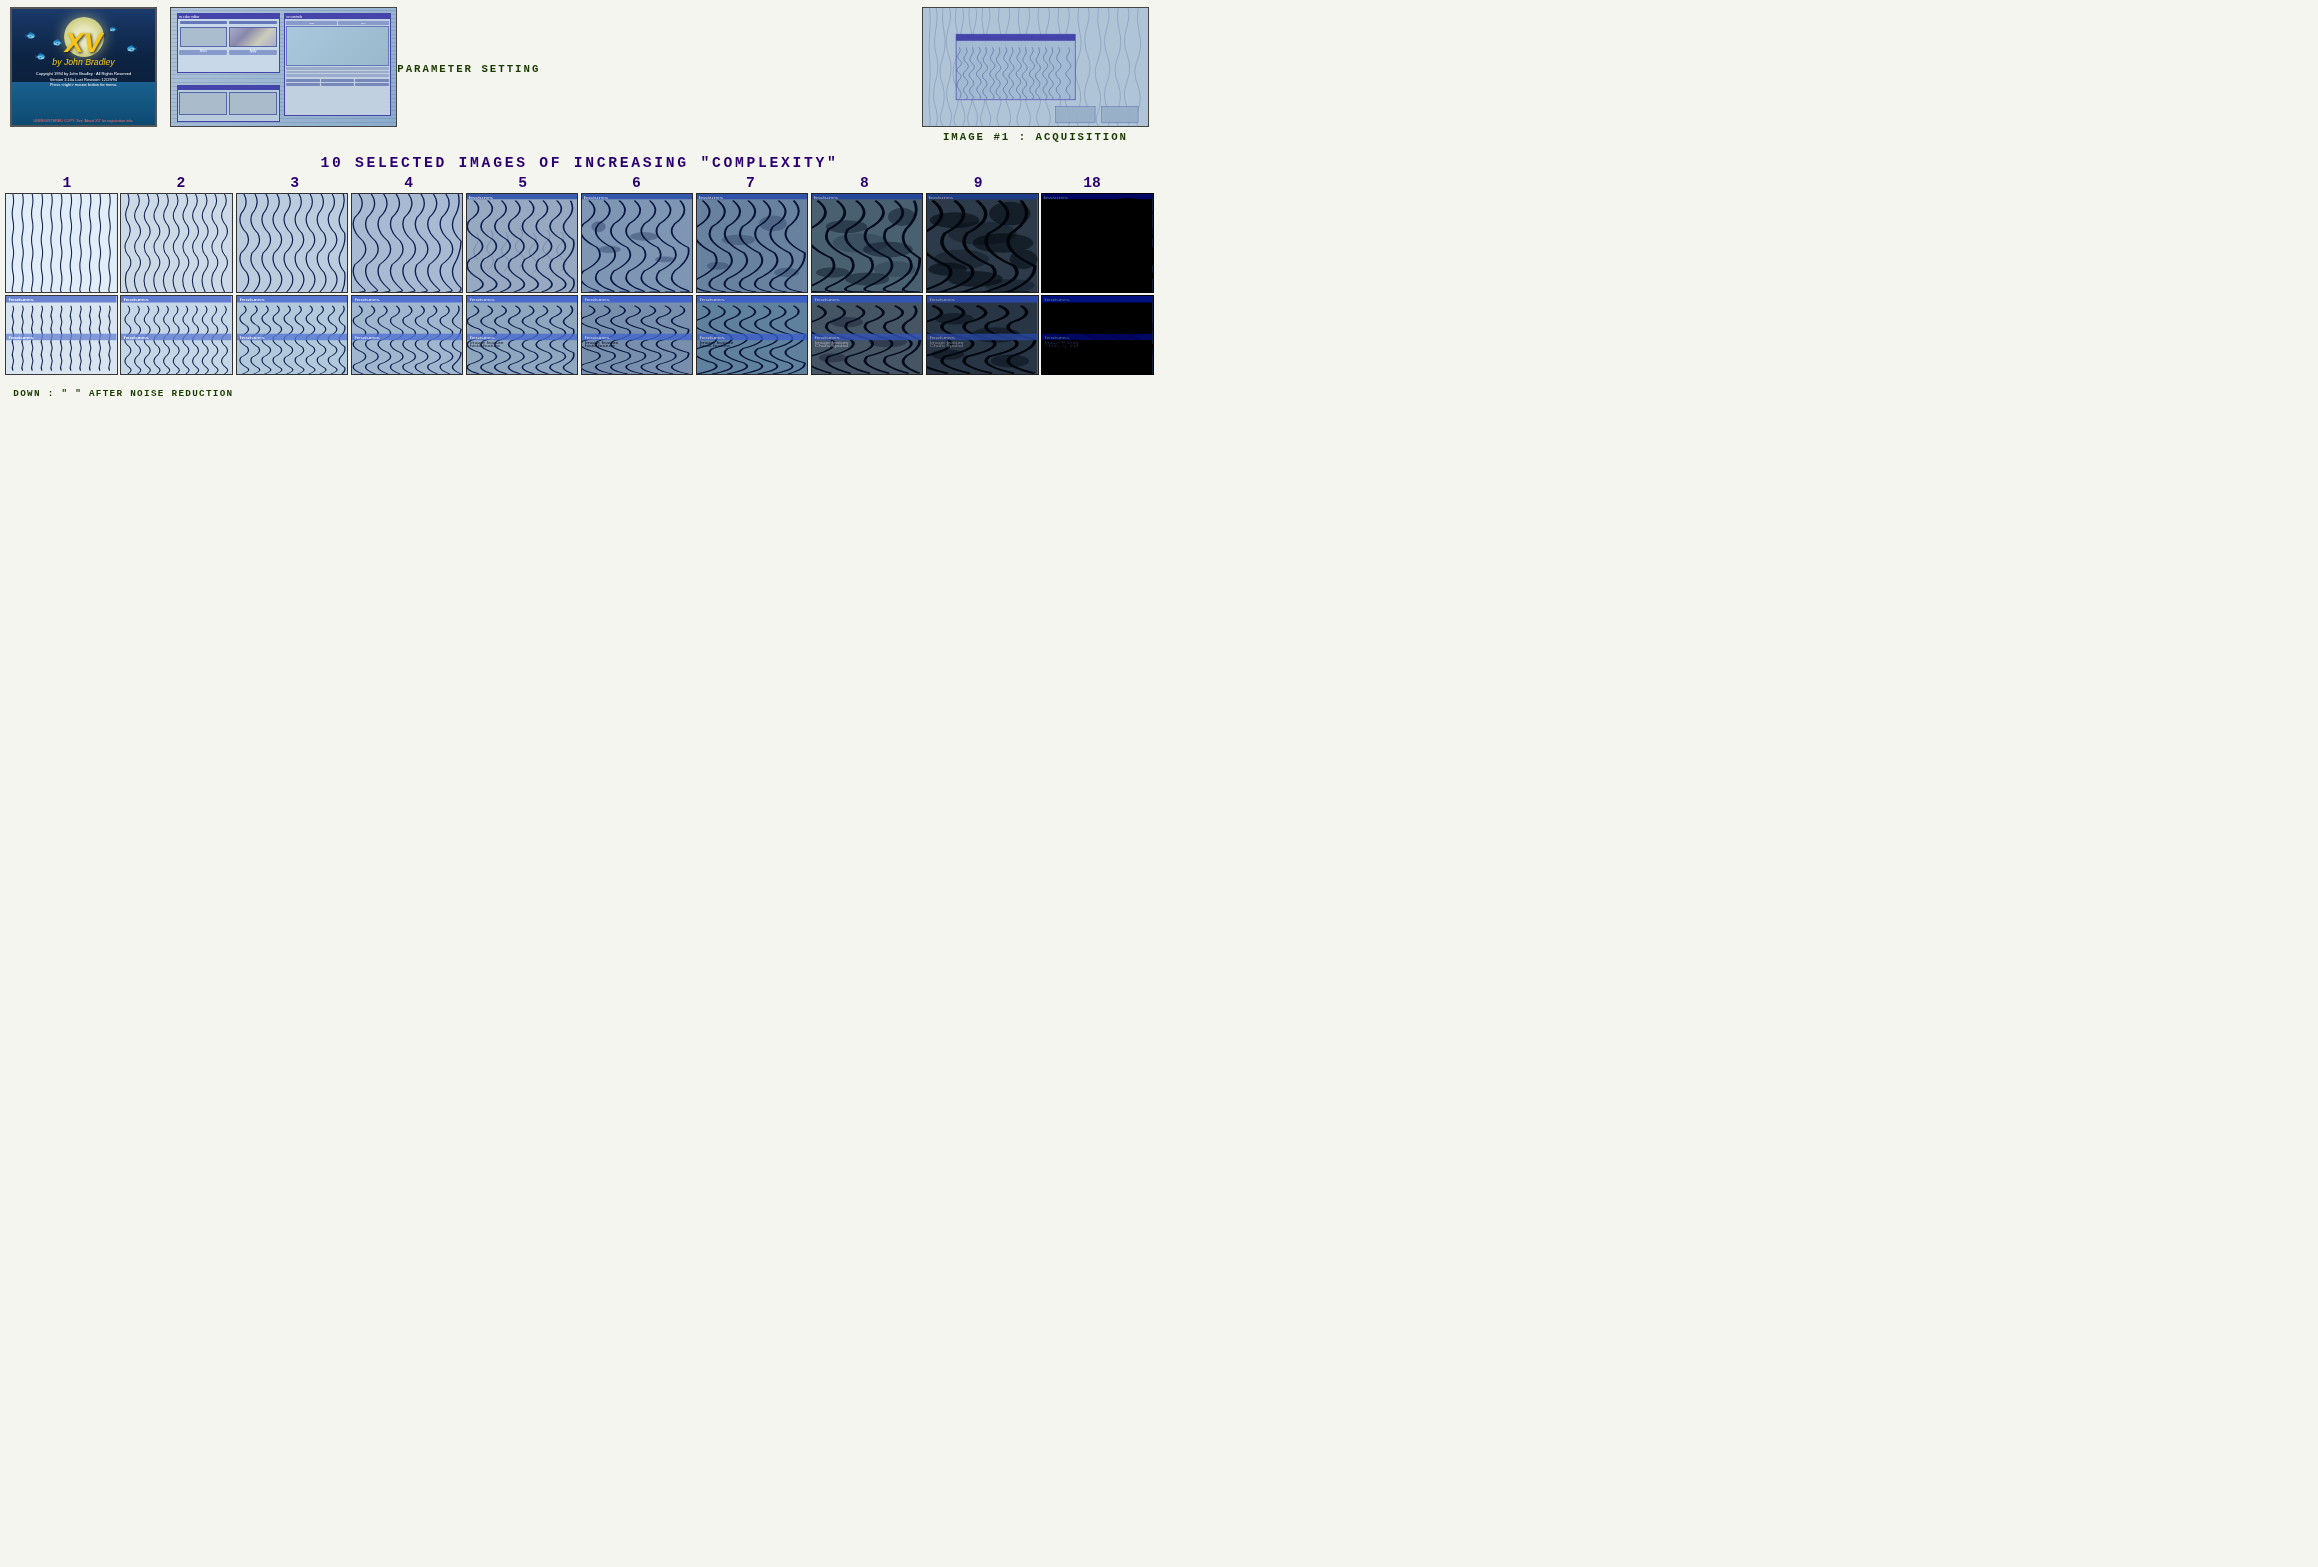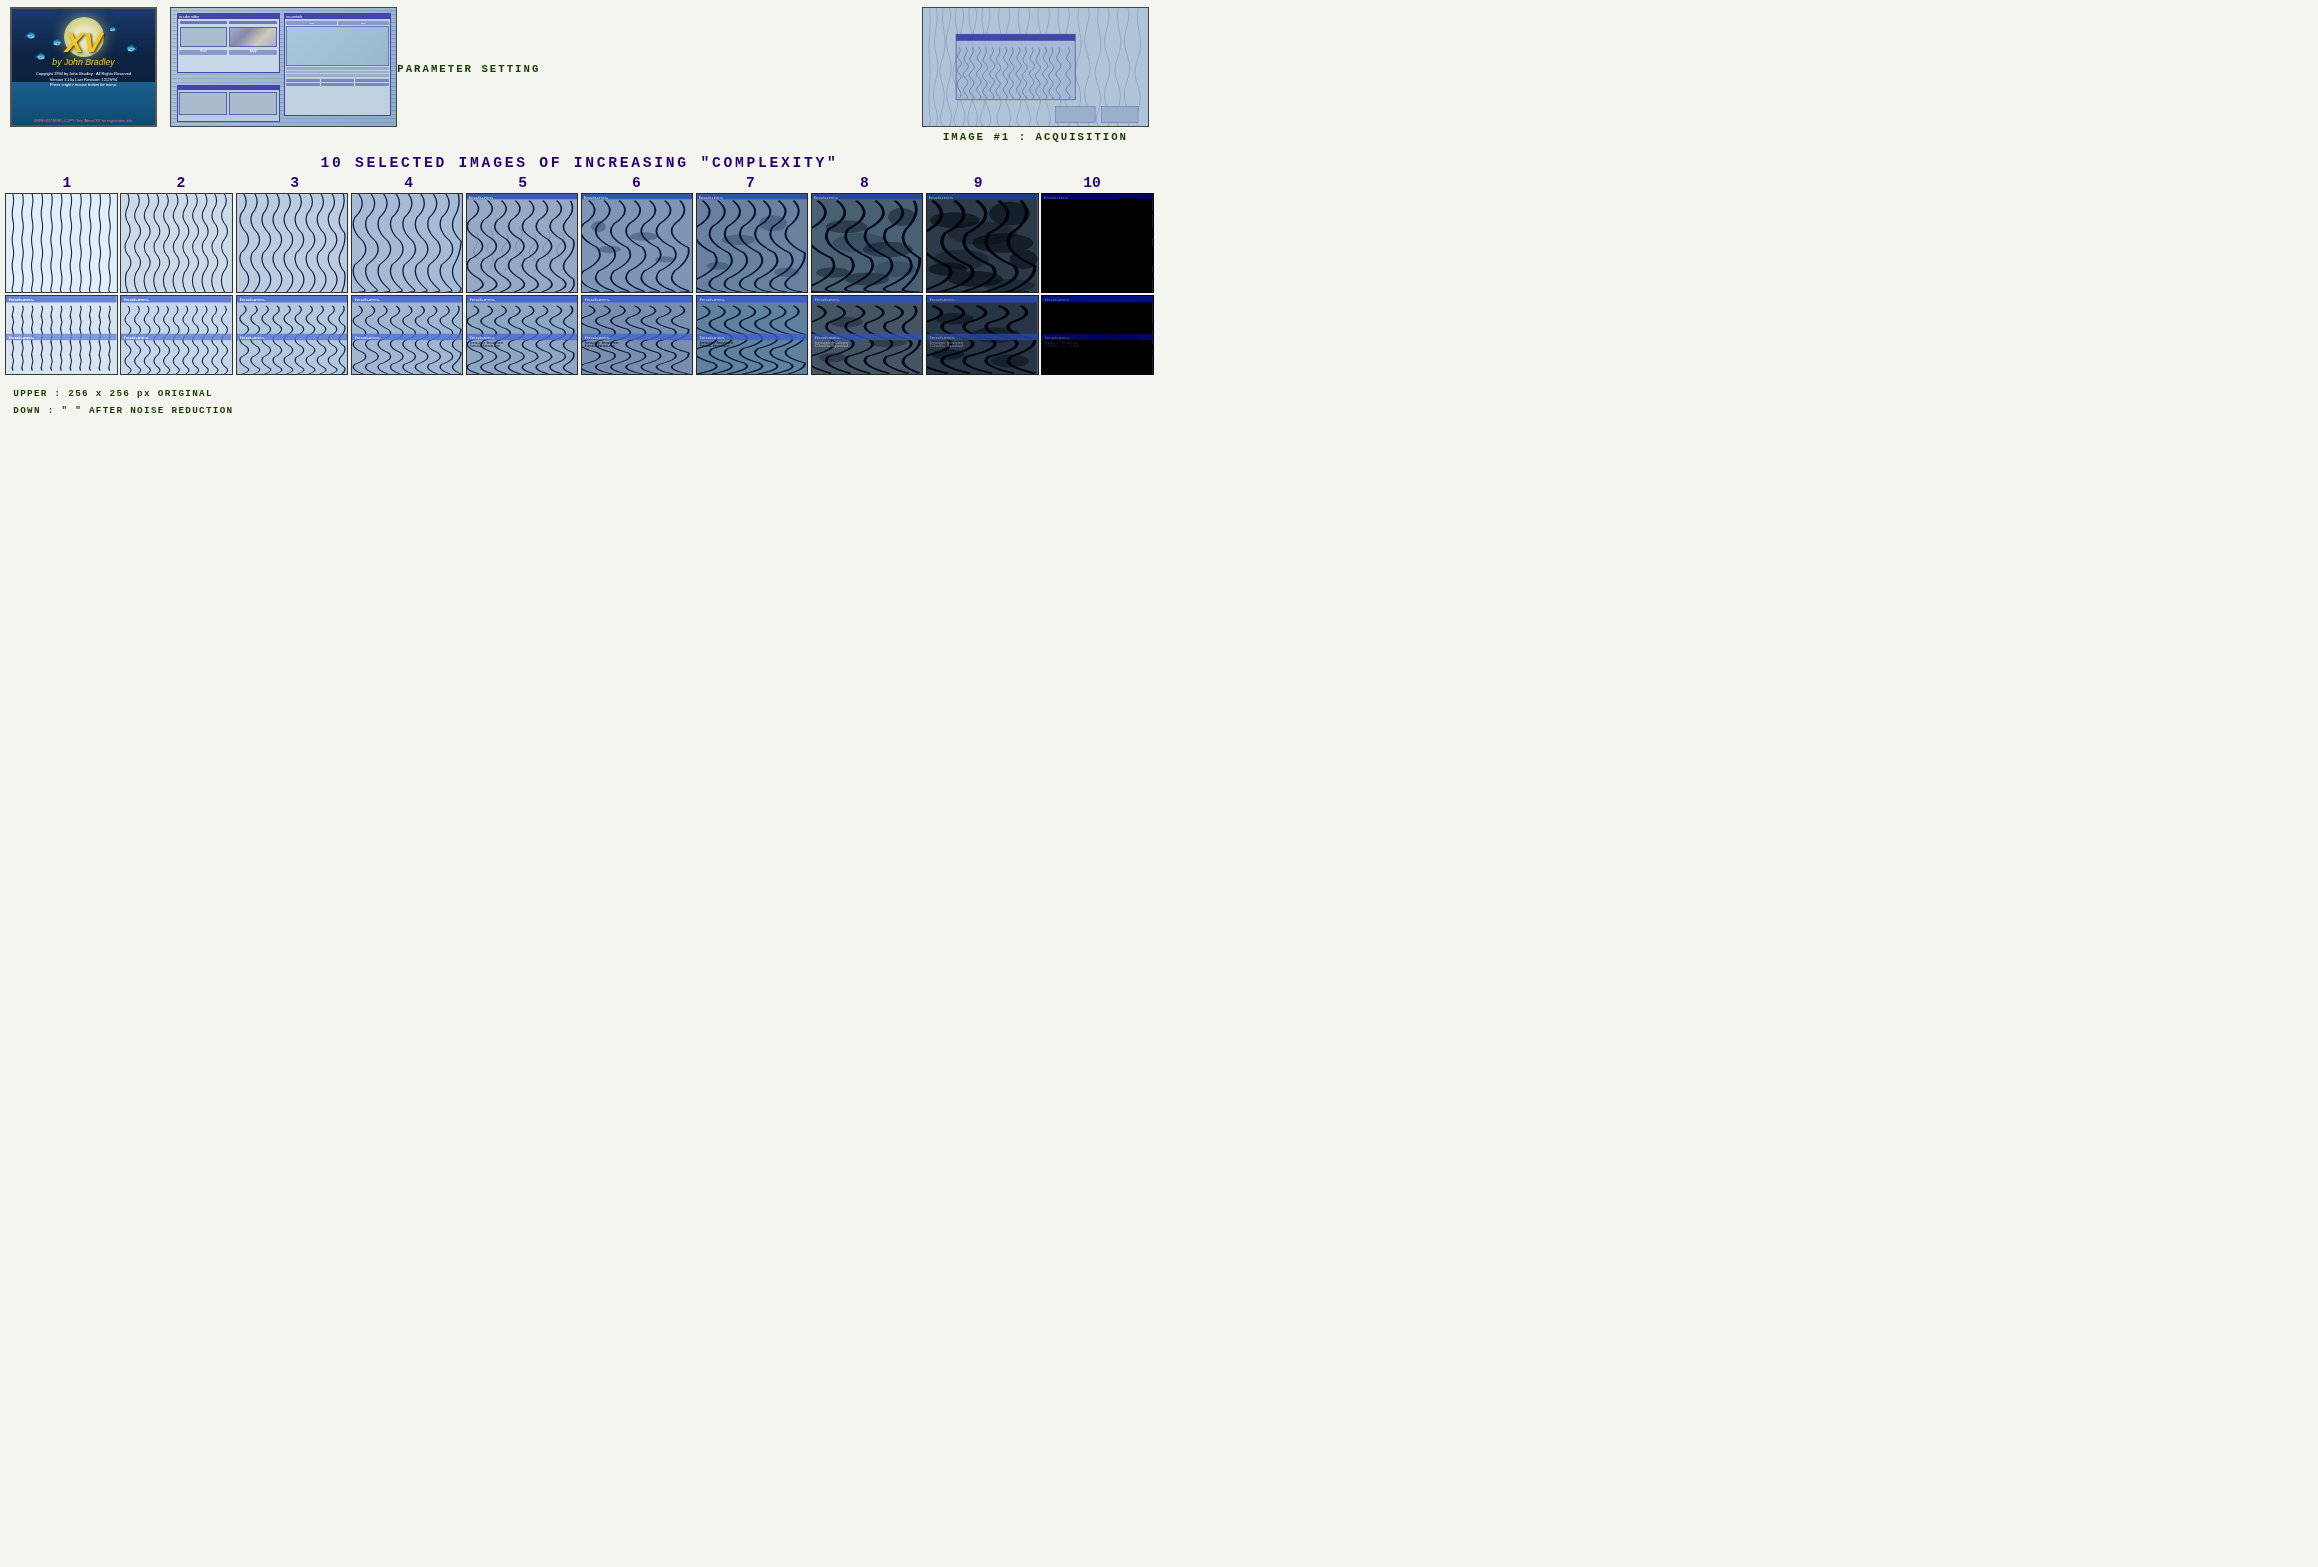--- a/index.html
+++ b/index.html
@@ -405,7 +405,7 @@
   <div class="num-label">7</div>
   <div class="num-label">8</div>
   <div class="num-label">9</div>
-  <div class="num-label">10</div>
+  <div class="num-label">18</div>
 </div>
 
 <div class="image-grid-container">

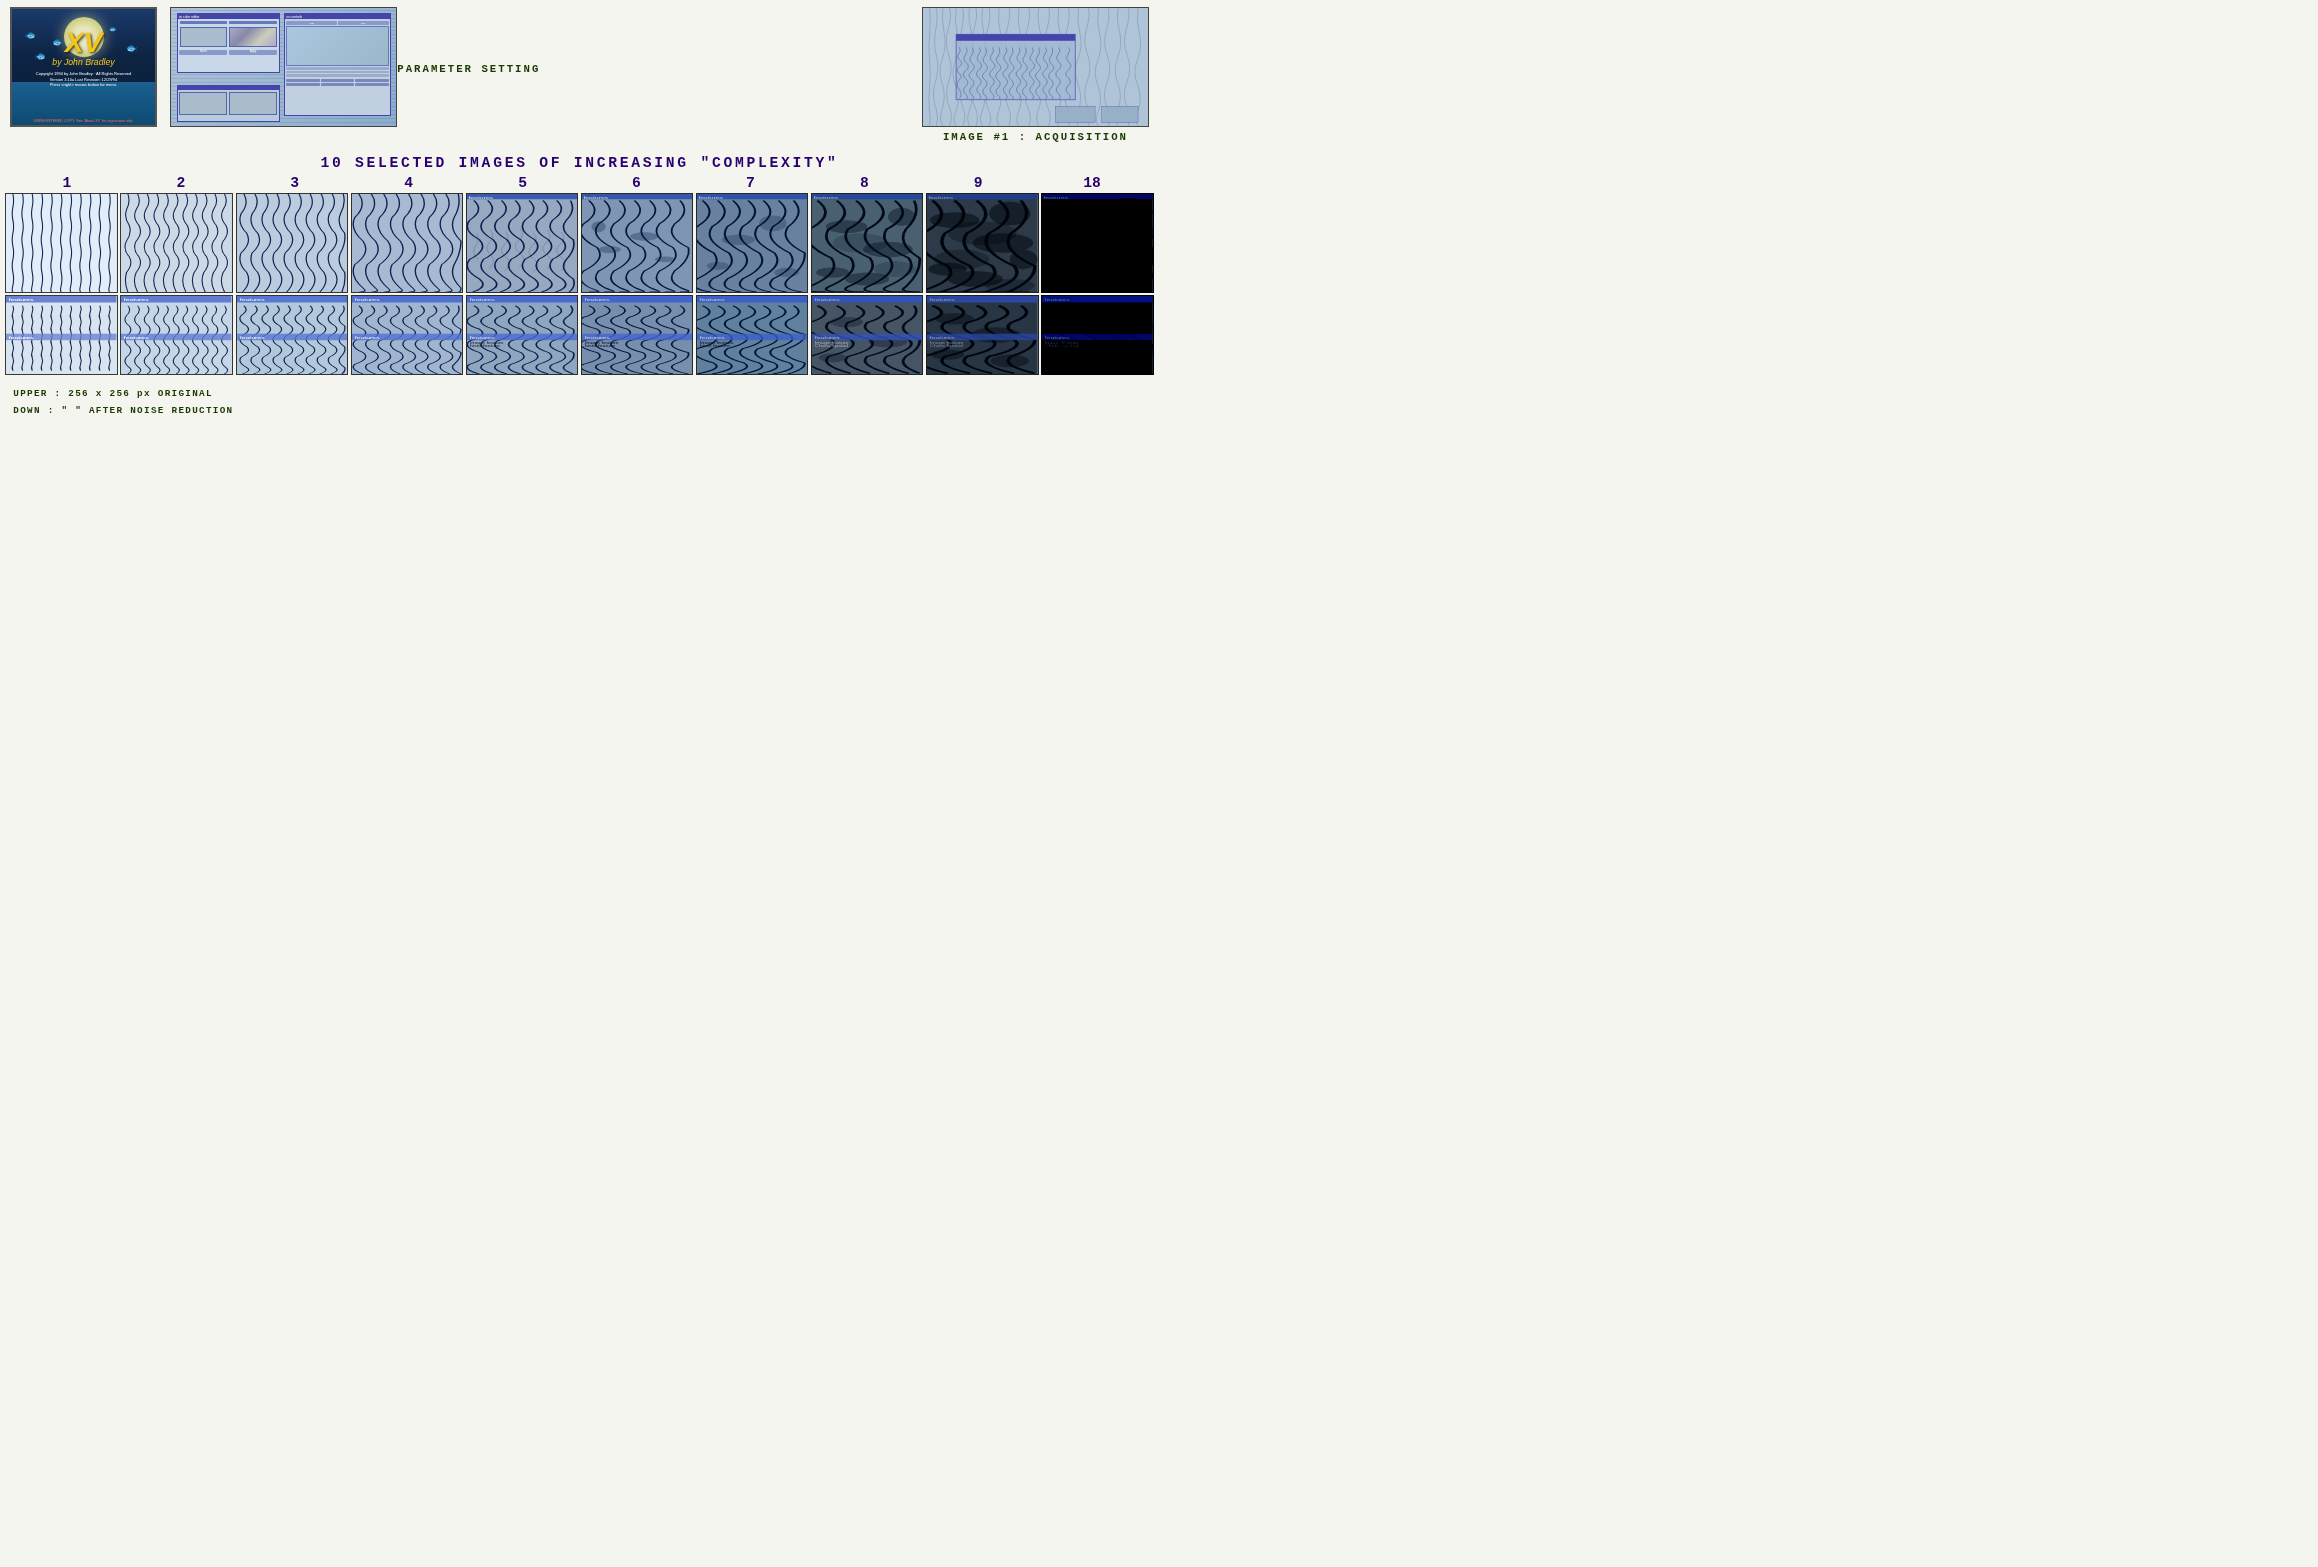--- a/index.html
+++ b/index.html
@@ -892,7 +892,6 @@
 </div>
 
 <div class="bottom-legend">
-  <div>UPPER :   256 x 256 px ORIGINAL</div>
   <div>DOWN  :    "       "  AFTER  NOISE  REDUCTION</div>
 </div>
 

